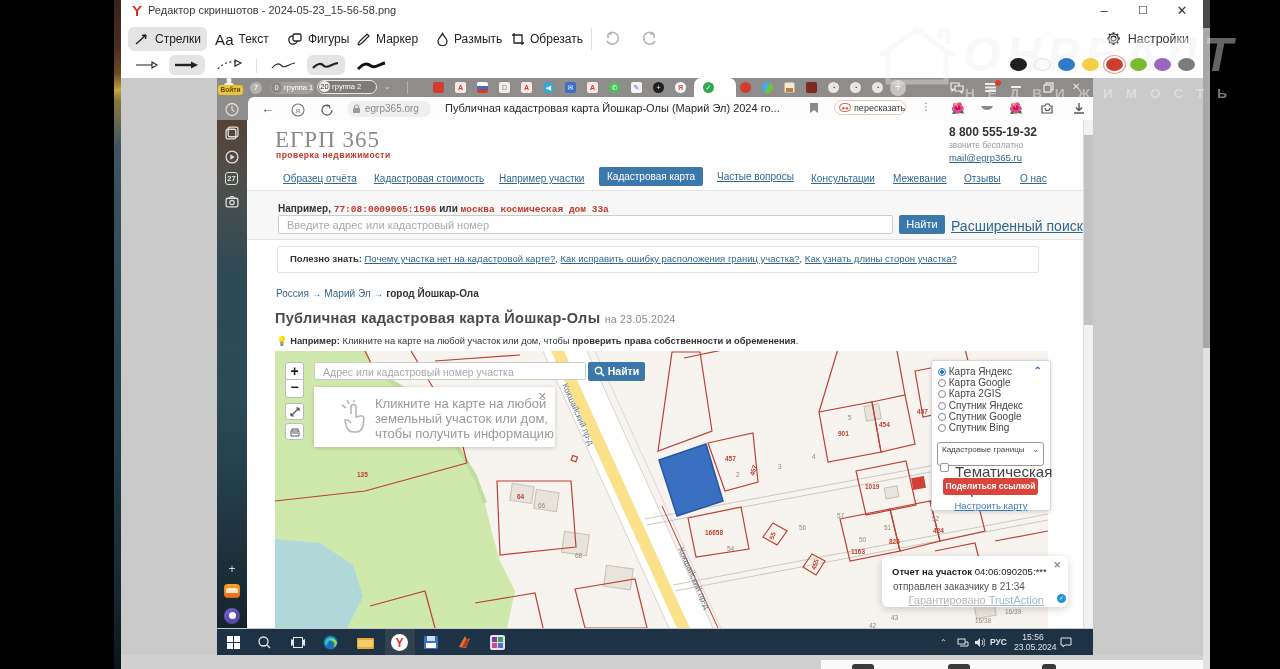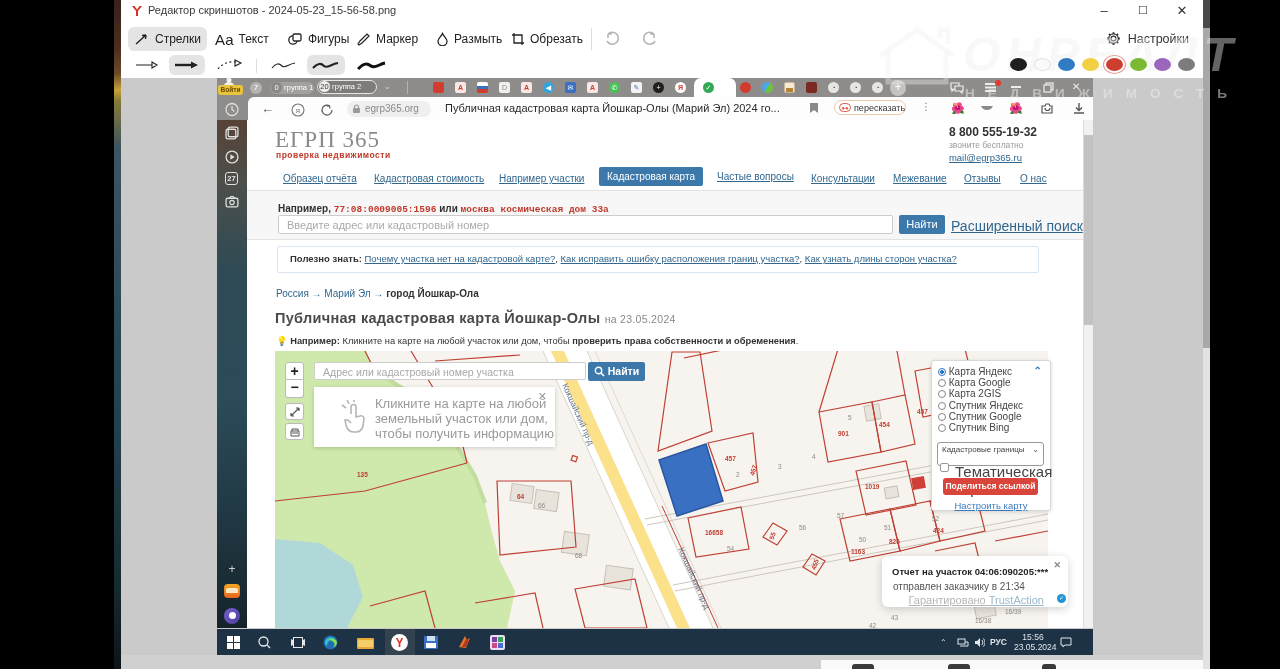--- a/index.html
+++ b/index.html
@@ -451,7 +451,7 @@
 
       <div class="abs" style="left:607px;top:205px;width:186px;height:51px;background:#fff;border-radius:6px;box-shadow:0 2px 8px rgba(0,0,0,0.18);">
         <div style="position:absolute;right:7px;top:4px;color:#888;font-size:9px;font-weight:bold;">✕</div>
-        <div style="position:absolute;left:10px;top:10px;font-size:9.5px;font-weight:bold;color:#222;white-space:nowrap;">Отчет на участок <span style="font-weight:bold;">04:06:090205:***</span></div>
+        <div style="position:absolute;left:10px;top:10px;font-size:9.5px;font-weight:bold;color:#222;white-space:nowrap;">Отчет на участок <span style="font-weight:normal;">04:06:090205:***</span></div>
         <div style="position:absolute;left:11px;top:25px;font-size:10px;color:#555;">отправлен заказчику в 21:34</div>
         <div style="position:absolute;right:24px;top:38px;font-size:11px;color:#b5b5b5;text-decoration:underline;">Гарантировано <span style="color:#9ab8cc;text-decoration:underline;">TrustAction</span></div>
         <div style="position:absolute;right:2px;top:38px;width:9px;height:9px;border-radius:5px;background:#2196d4;color:#fff;font-size:6px;text-align:center;line-height:9px;">✓</div>

